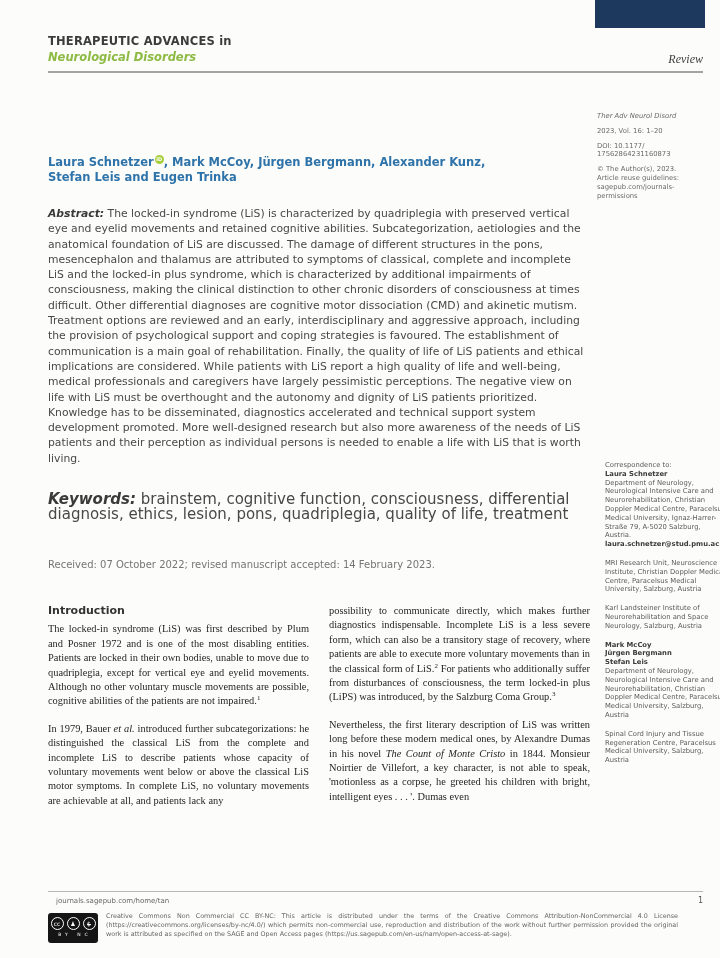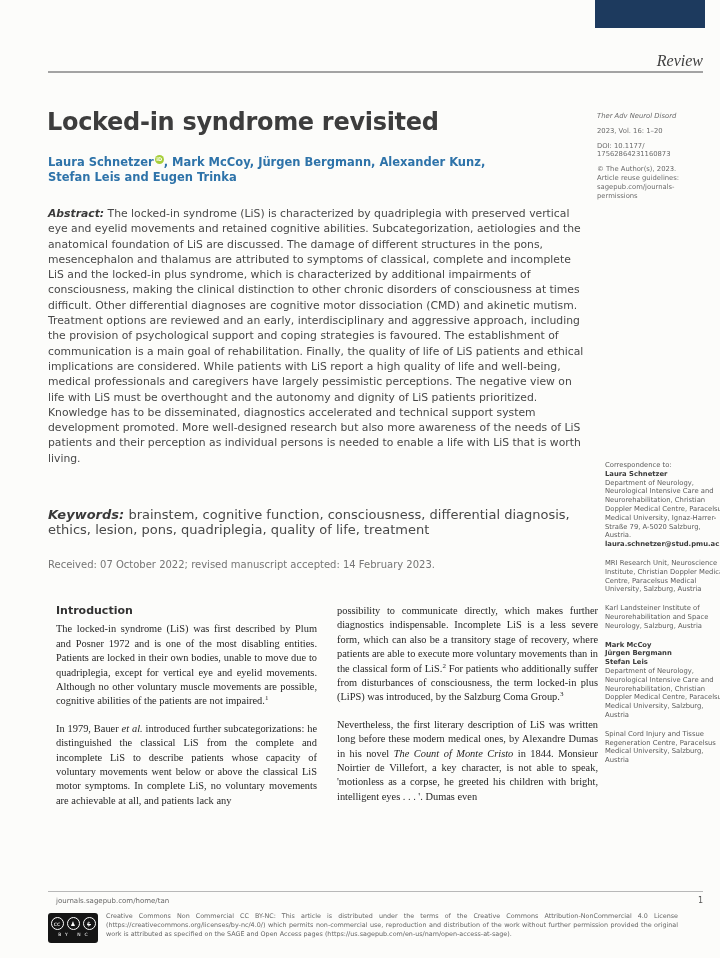--- a/index.html
+++ b/index.html
@@ -62,6 +62,10 @@
 
   <div class="navy-box"></div>
 
+  <div class="masthead">
+    <div class="masthead-series">THERAPEUTIC ADVANCES in</div>
+    <div class="masthead-journal">Neurological Disorders</div>
+  </div>
   <div class="review-label">Review</div>
   <div class="head-rule"></div>
 

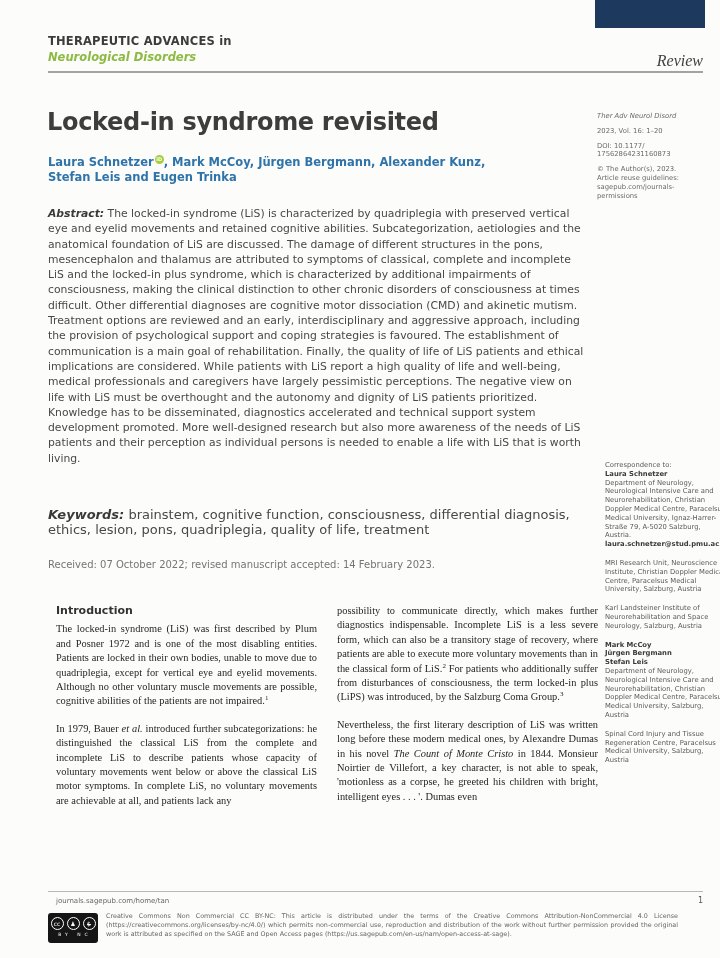--- a/index.html
+++ b/index.html
@@ -12,7 +12,7 @@
   .masthead-series{font-size:11.5px;font-weight:bold;color:#3c3c3c;letter-spacing:.2px;}
   .masthead-journal{font-size:11.5px;font-weight:bold;font-style:italic;color:#8cba42;margin-top:2px;}
   .review-label{position:absolute;left:603px;top:52px;width:100px;text-align:right;
-        font-family:"Liberation Serif",serif;font-style:italic;font-size:16px;color:#3f3f3f;}
+        font-family:"Liberation Serif",serif;font-style:italic;font-size:12px;color:#3f3f3f;}
   .head-rule{position:absolute;left:48px;top:71px;width:655px;height:2px;background:#a3a3a3;}
 
   .title{position:absolute;left:47px;top:108px;font-size:24px;font-weight:bold;color:#3d3d3d;letter-spacing:-.3px;}

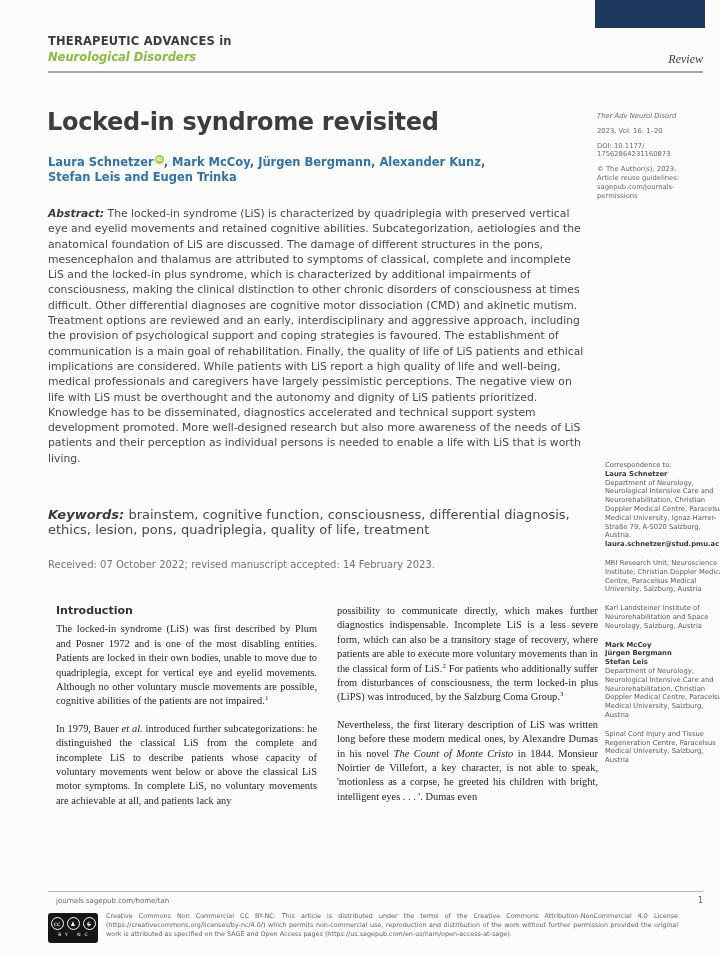--- a/index.html
+++ b/index.html
@@ -69,7 +69,6 @@
   <div class="review-label">Review</div>
   <div class="head-rule"></div>
 
-  <div class="title">Locked-in syndrome revisited</div>
 
   <div class="authors">
     <span>Laura Schnetzer</span><span class="orcid">iD</span><span>, Mark McCoy, Jürgen Bergmann, Alexander Kunz,</span><br>

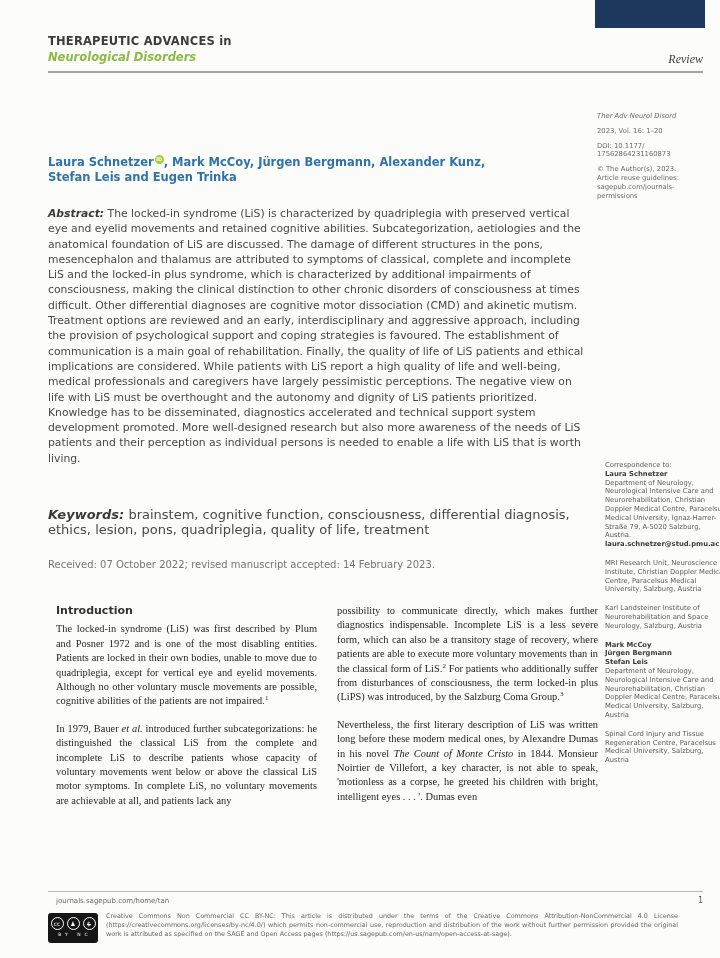--- a/index.html
+++ b/index.html
@@ -28,7 +28,7 @@
   .abstract{position:absolute;left:48px;top:206px;width:541px;font-size:10.8px;line-height:15.3px;
         color:#484848;text-align:left;}
   .lead-label{font-weight:bold;font-style:italic;color:#3a3a3a;}
-  .keywords{position:absolute;left:48px;top:507px;width:541px;font-size:13px;line-height:15.3px;color:#484848;}
+  .keywords{position:absolute;left:48px;top:492px;width:541px;font-size:15px;line-height:15.3px;color:#484848;}
   .received{position:absolute;left:48px;top:559px;font-size:10px;color:#757575;}
 
   .columns{position:absolute;left:56px;top:604px;width:542px;display:flex;gap:20px;}

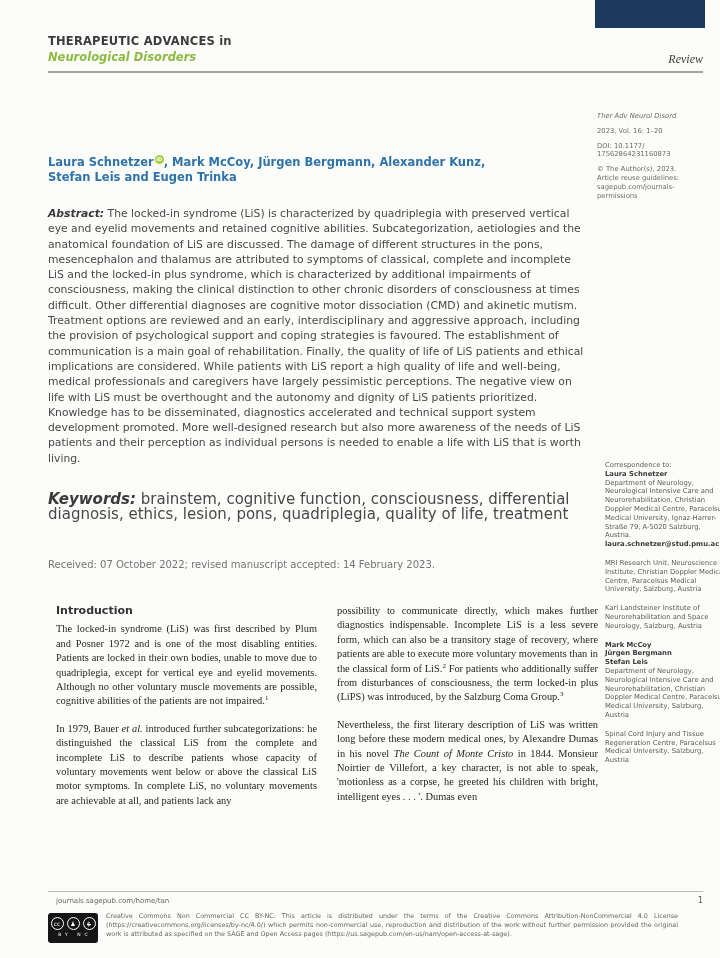--- a/index.html
+++ b/index.html
@@ -31,7 +31,7 @@
   .keywords{position:absolute;left:48px;top:492px;width:541px;font-size:15px;line-height:15.3px;color:#484848;}
   .received{position:absolute;left:48px;top:559px;font-size:10px;color:#757575;}
 
-  .columns{position:absolute;left:56px;top:604px;width:542px;display:flex;gap:20px;}
+  .columns{position:absolute;left:48px;top:604px;width:542px;display:flex;gap:20px;}
   .col{width:263px;font-family:"Liberation Serif",serif;font-size:10.4px;line-height:14.4px;
         text-align:justify;color:#262626;}
   .col .paras p{margin:0 0 13px 0;}

